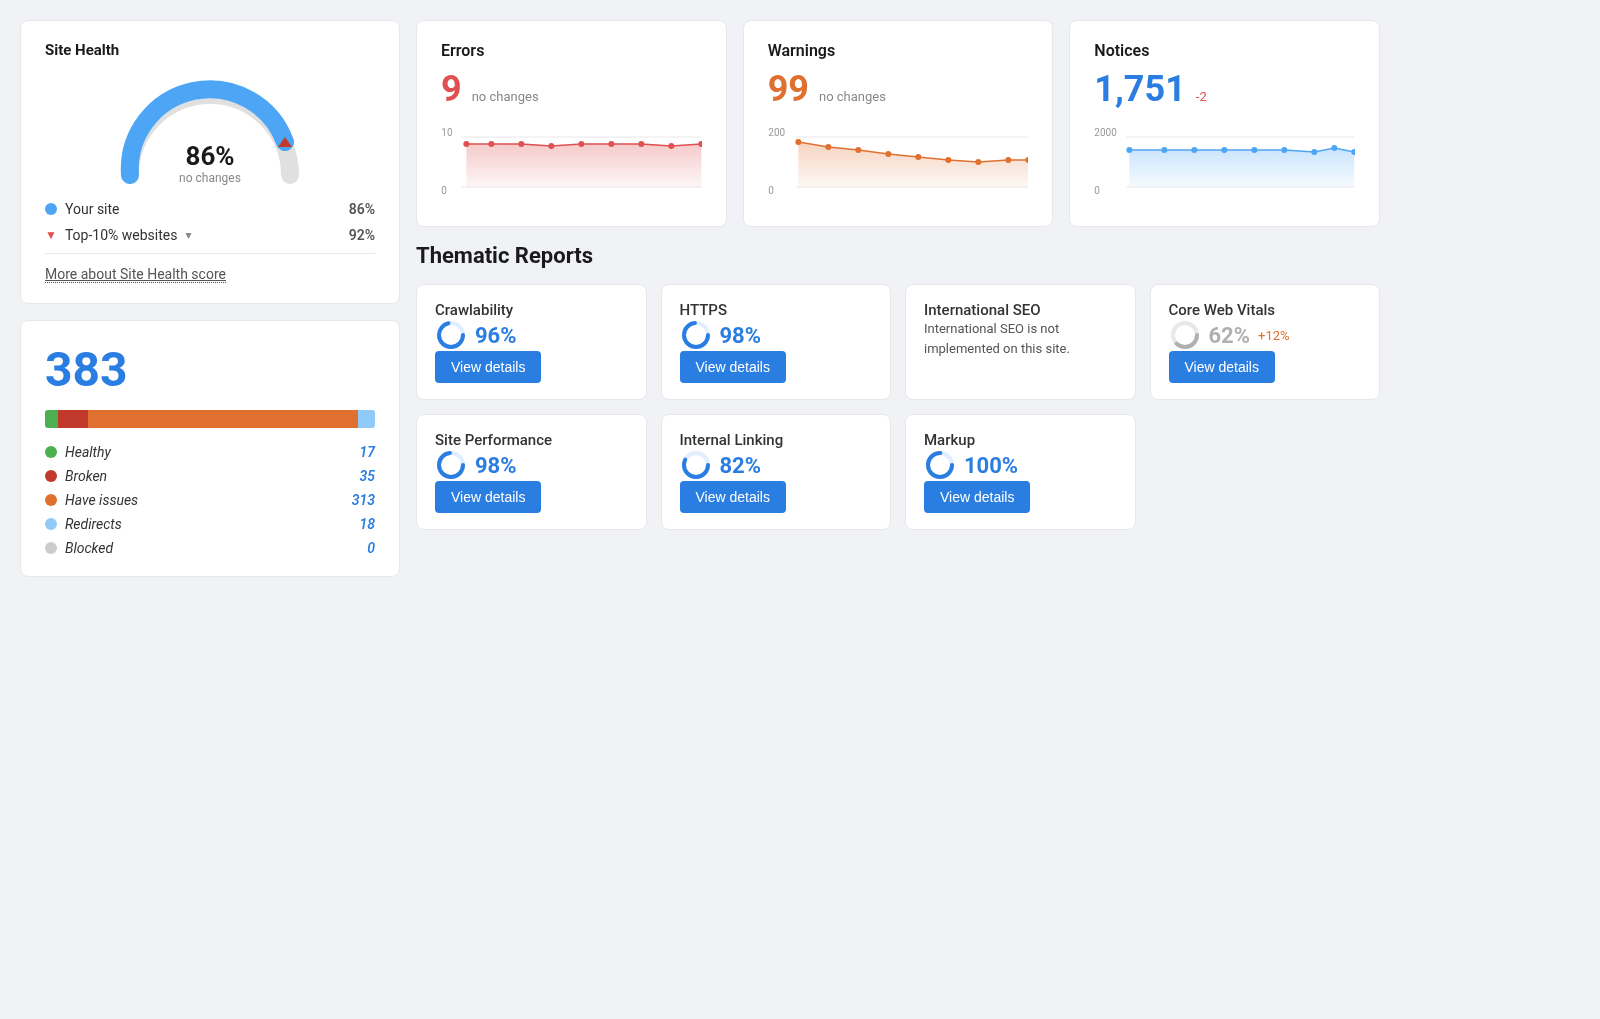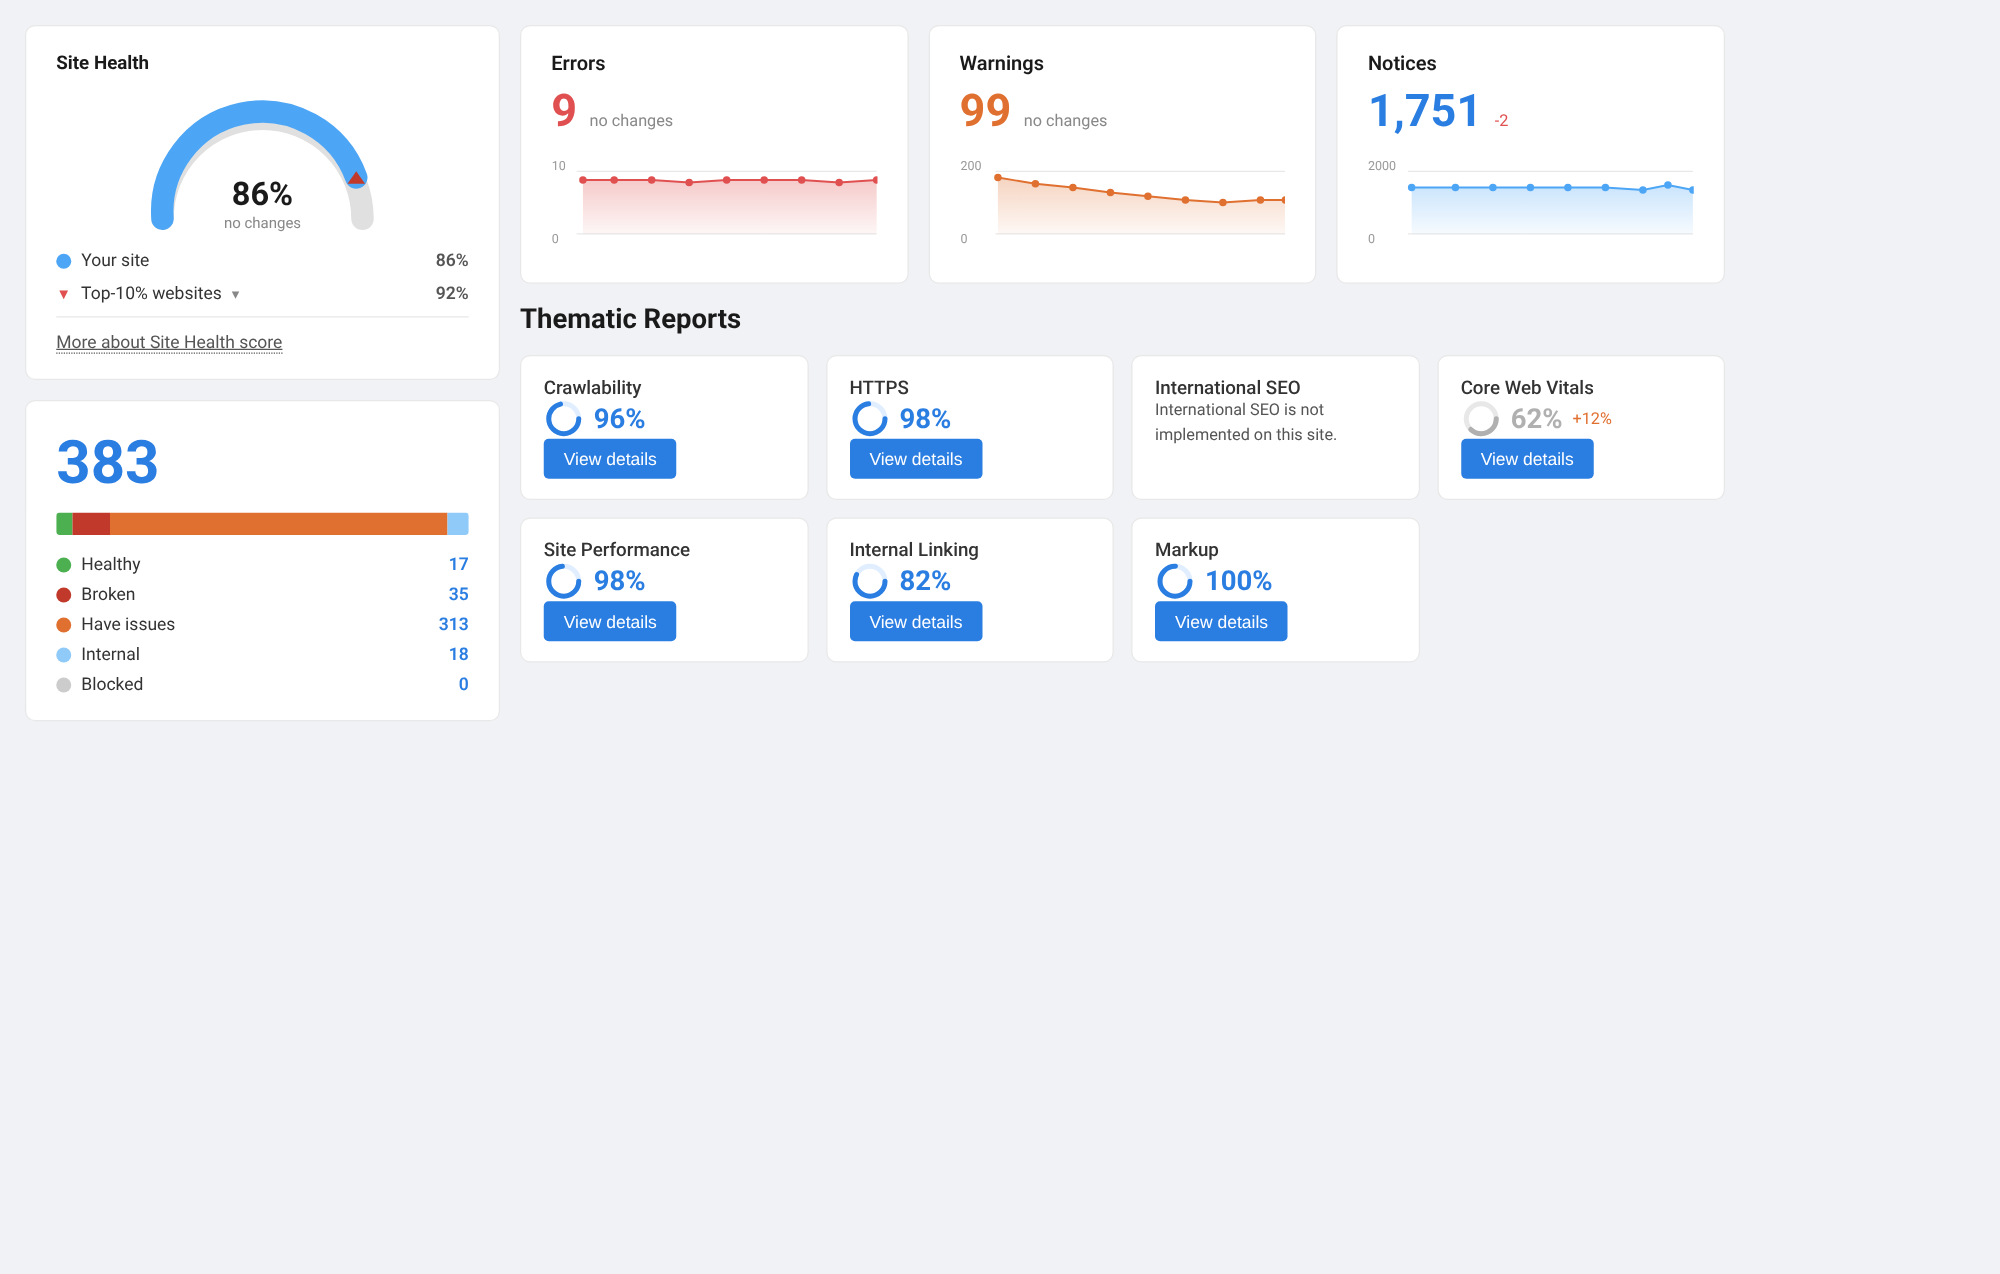--- a/index.html
+++ b/index.html
@@ -125,6 +125,7 @@
       display: flex;
       flex-direction: column;
       gap: 8px;
+      font-style: italic;
     }
     .crawled-legend-row {
       display: flex;

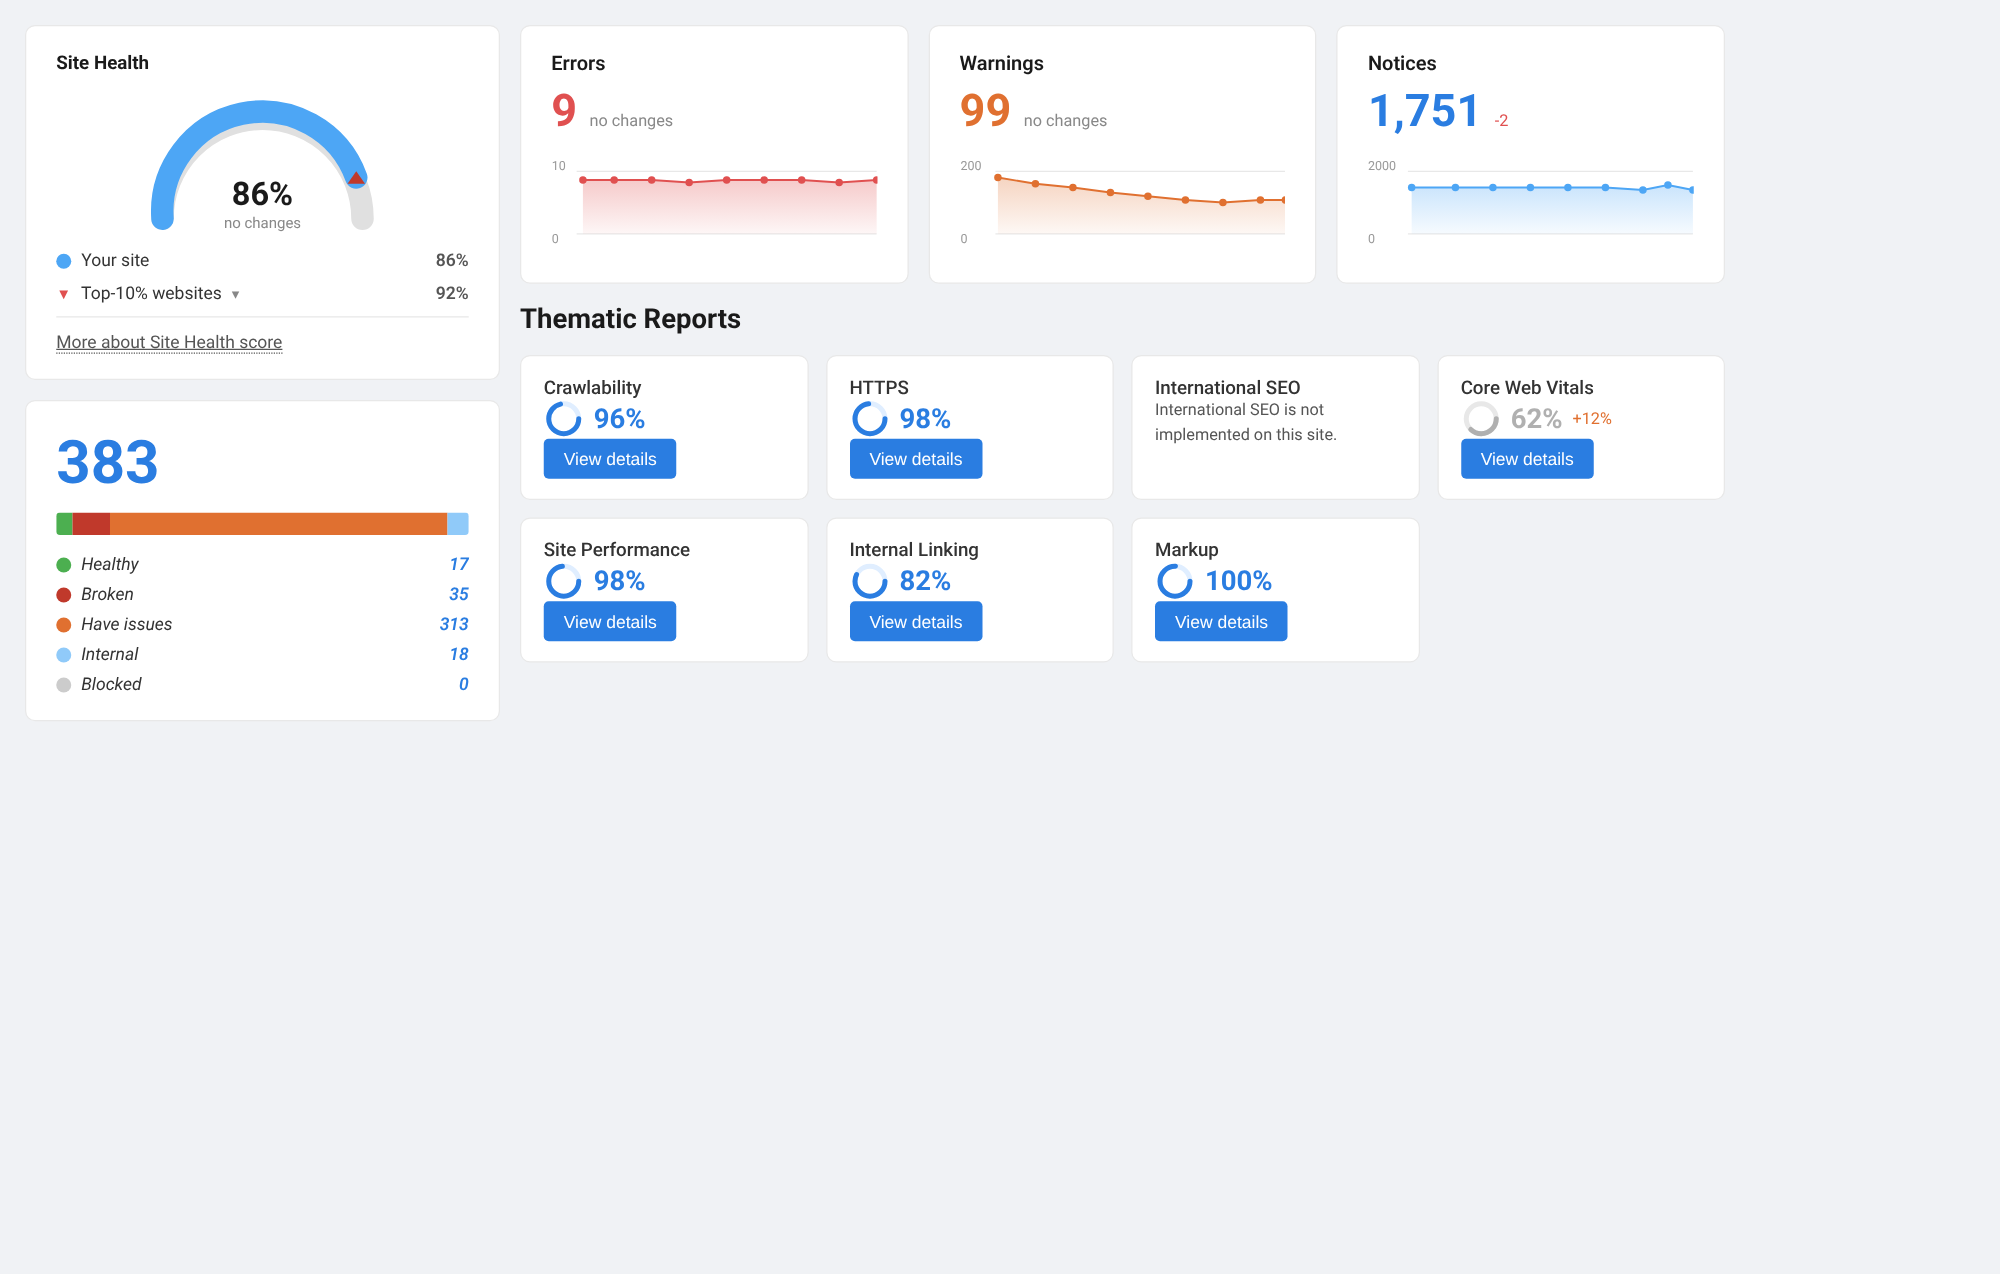--- a/index.html
+++ b/index.html
@@ -354,7 +354,7 @@
         <div class="crawled-legend-row">
           <div class="crawled-legend-left">
             <div class="crawled-dot" style="background:#90caf9;"></div>
-            <span>Internal</span>
+            <span>Redirects</span>
           </div>
           <span class="crawled-value">18</span>
         </div>

